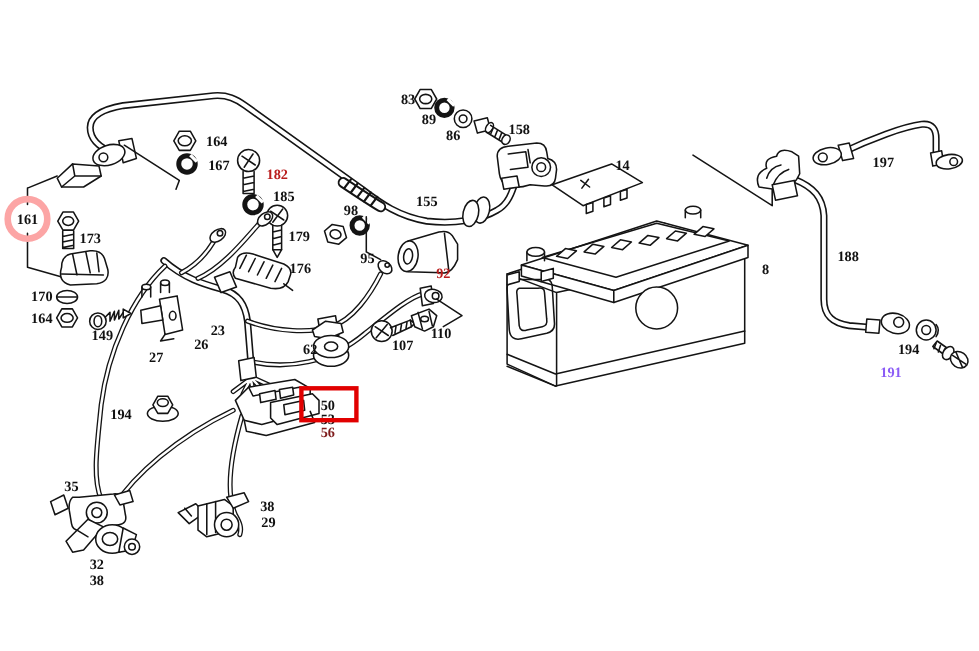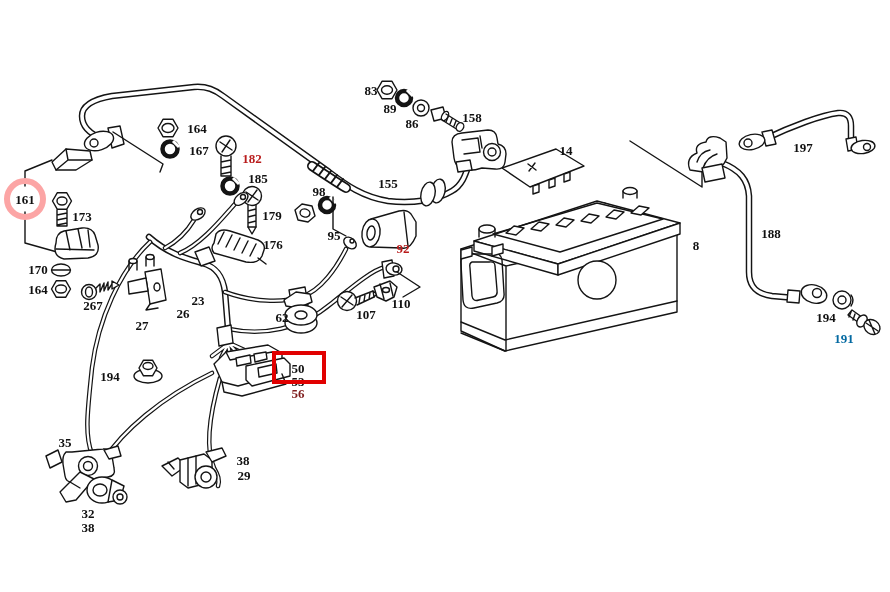--- a/index.html
+++ b/index.html
@@ -358,7 +358,7 @@
       <span class="part-label" style="left: 771px; top: 233px; color: rgb(17, 17, 17);">188</span>
       <span class="part-label" style="left: 38px; top: 269px; color: rgb(17, 17, 17);">170</span>
       <span class="part-label" style="left: 38px; top: 289px; color: rgb(17, 17, 17);">164</span>
-      <span class="part-label" style="left: 93px; top: 305px; color: rgb(17, 17, 17);">267</span>
+      <span class="part-label" style="left: 93px; top: 305px; color: rgb(17, 17, 17);">149</span>
       <span class="part-label" style="left: 142px; top: 313px; color: rgb(17, 17, 17); margin-left: 41px;">26</span>
       <span class="part-label" style="left: 142px; top: 325px; color: rgb(17, 17, 17); text-align: center;">27</span>
       <span class="part-label" style="left: 198px; top: 300px; color: rgb(17, 17, 17);">23</span>

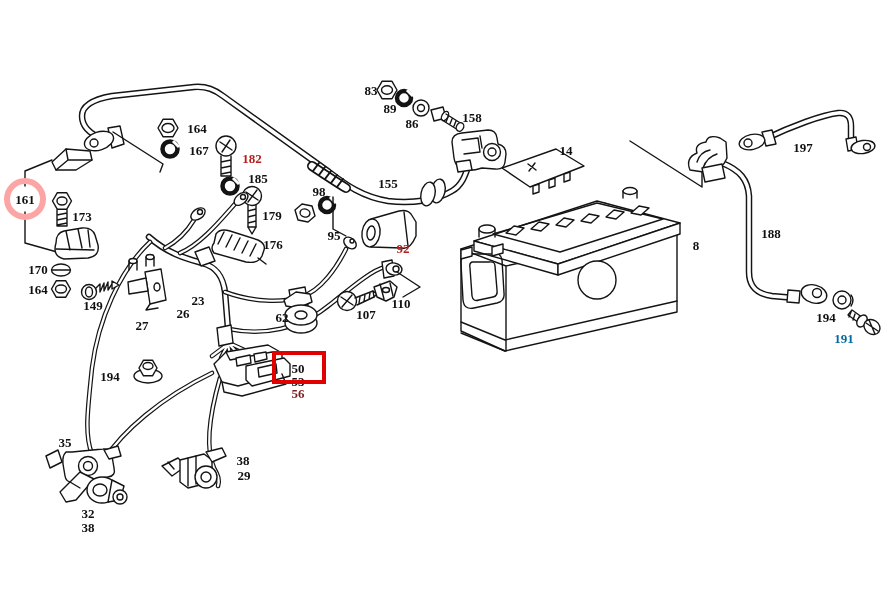--- a/index.html
+++ b/index.html
@@ -366,7 +366,7 @@
       <span class="part-label" style="left: 366px; top: 314px; color: rgb(17, 17, 17);">107</span>
       <span class="part-label" style="left: 401px; top: 303px; color: rgb(17, 17, 17);">110</span>
       <span class="part-label" style="left: 826px; top: 317px; color: rgb(17, 17, 17);">194</span>
-      <span class="part-label" style="left: 844px; top: 338px; color: #0369a1;">191</span>
+      <span class="part-label" style="left: 810px; top: 338px; color: #8b5cf6;">191</span>
       <span class="part-label" style="left: 110px; top: 376px; color: rgb(17, 17, 17);">194</span>
       <span class="part-label" style="left: 298px; top: 368px; color: rgb(17, 17, 17);">50</span>
       <span class="part-label" style="left: 298px; top: 381px; color: rgb(17, 17, 17);">53</span>

